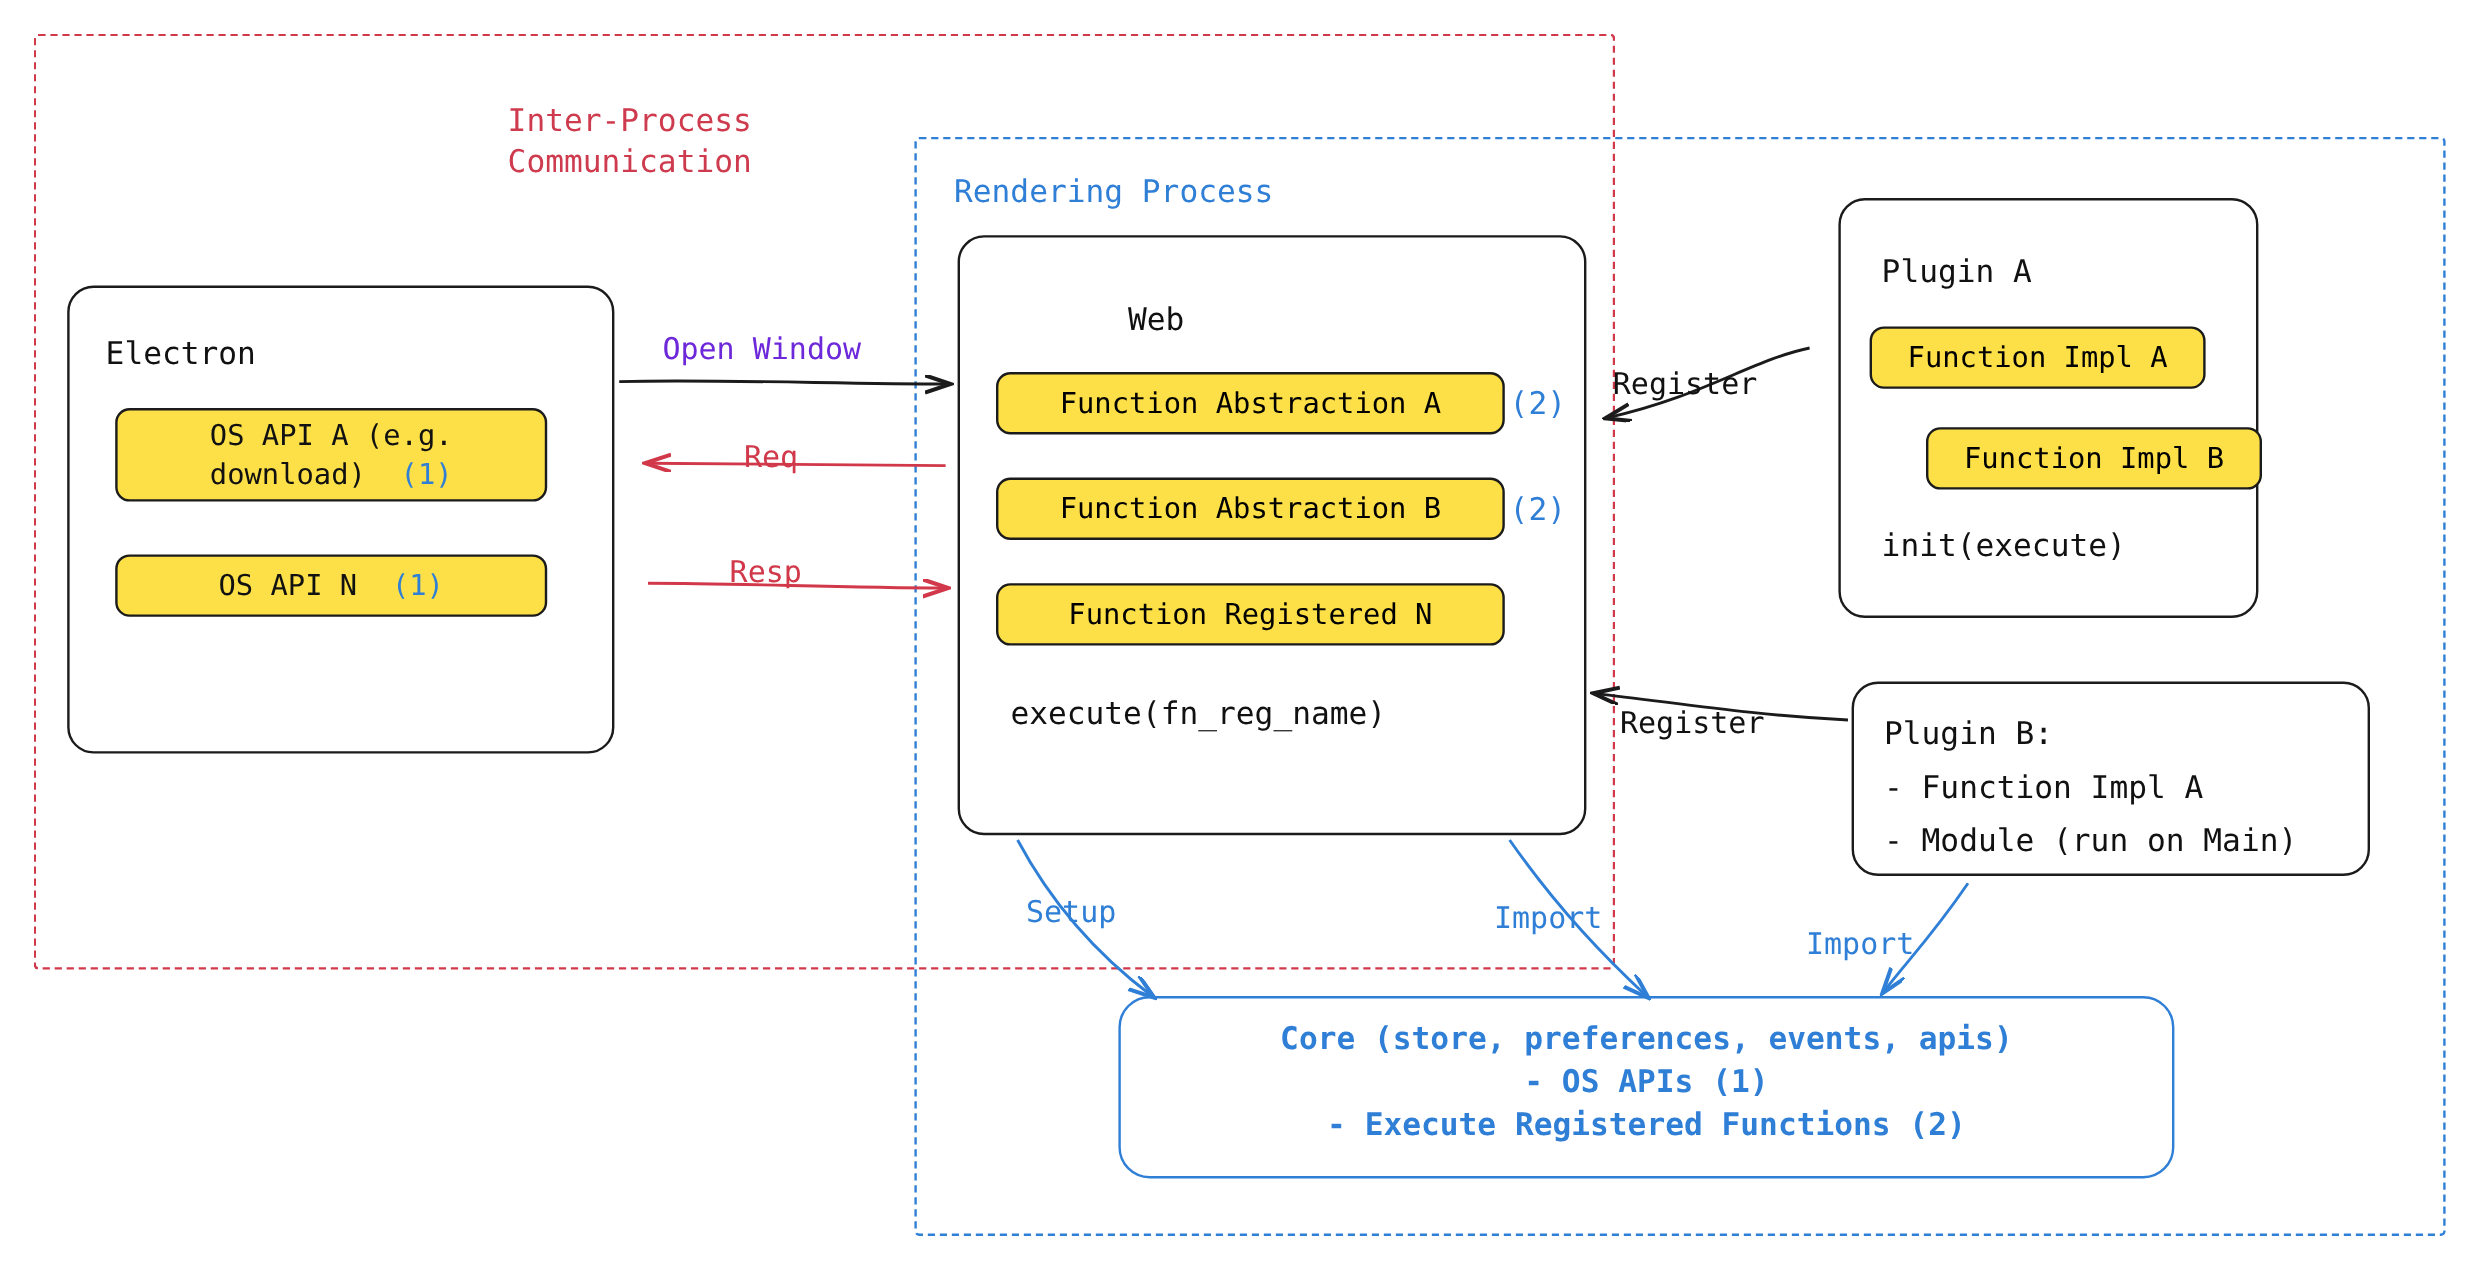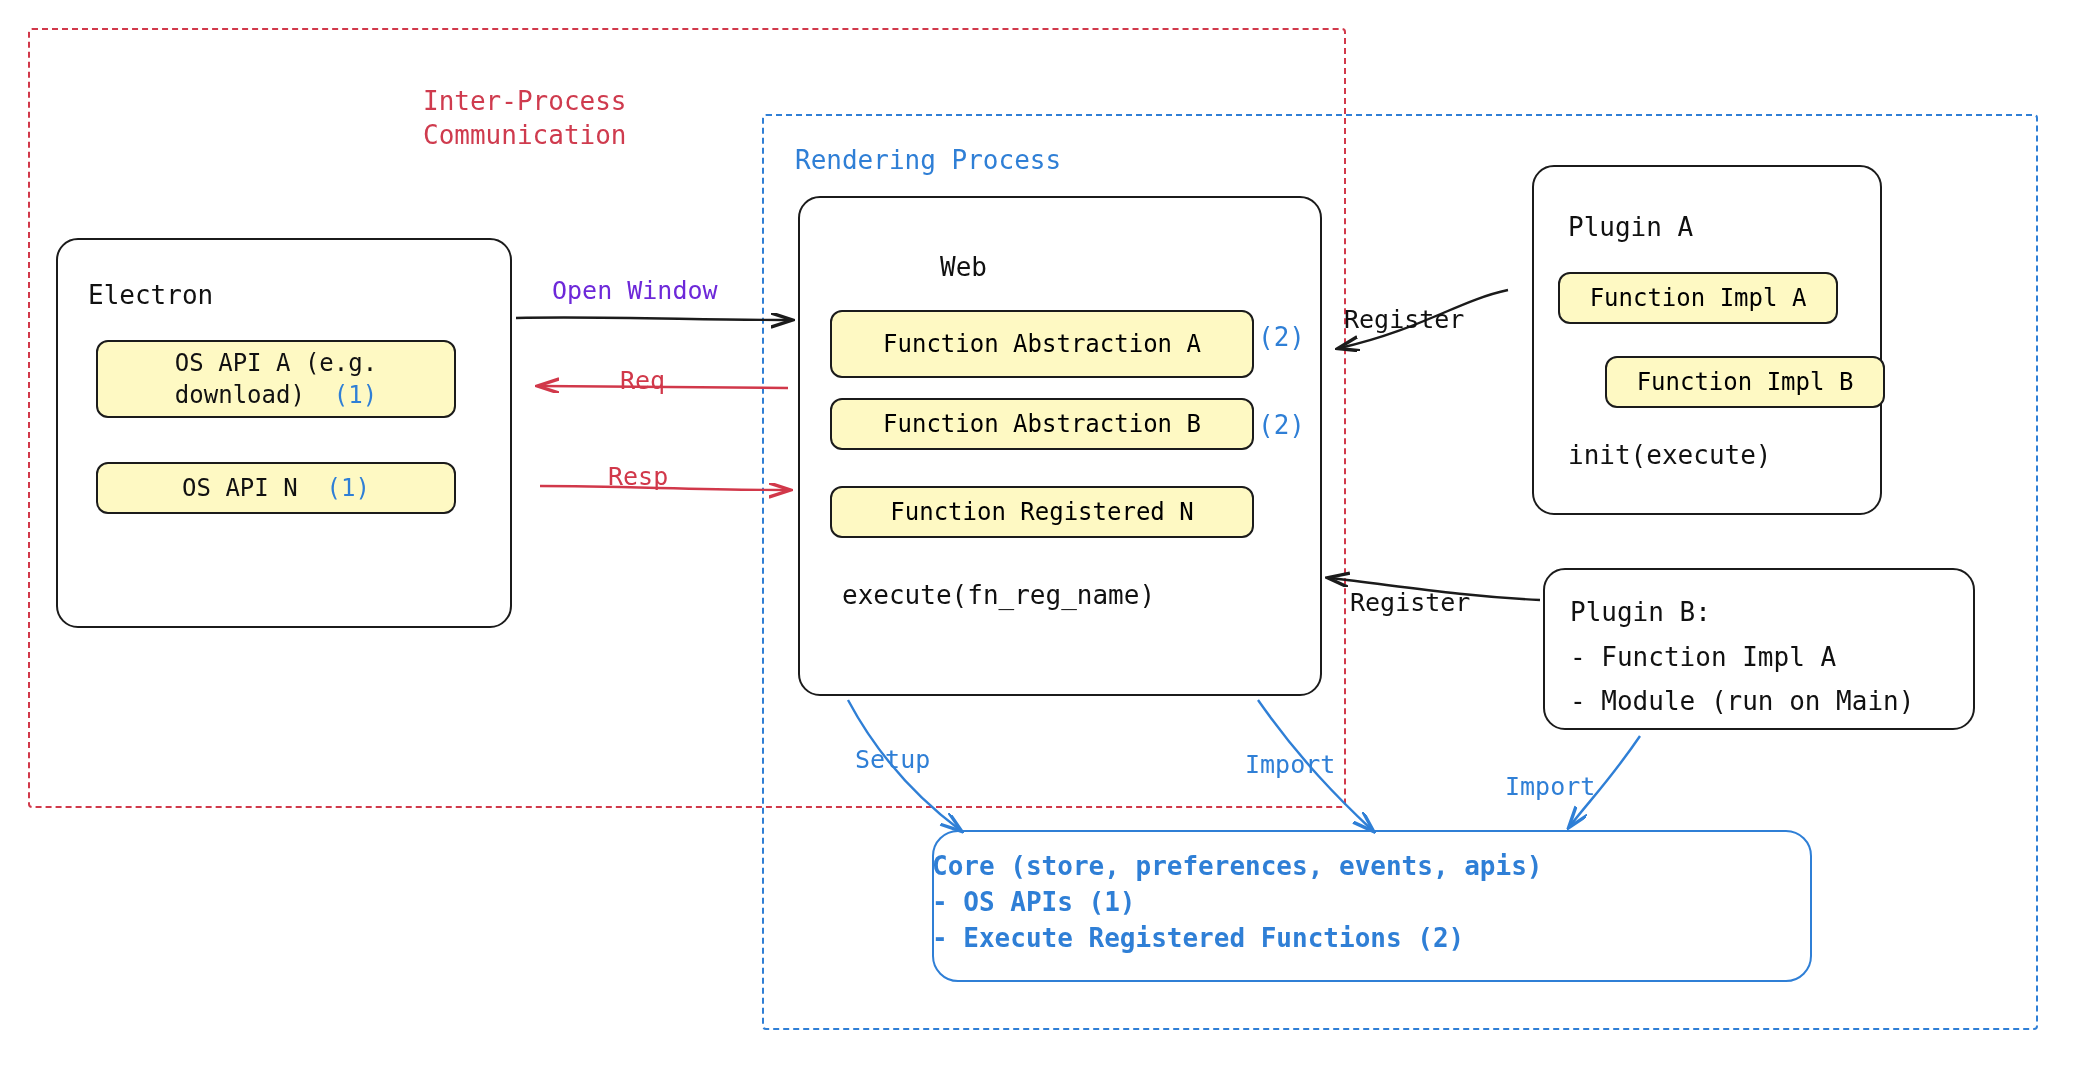--- a/index.html
+++ b/index.html
@@ -52,7 +52,7 @@
   .box-inner {
     border: 2.5px solid #1b1b1b;
     border-radius: 12px;
-    background: #fef9c3;
+    background: #fde047;
     display: flex;
     align-items: center;
     justify-content: center;

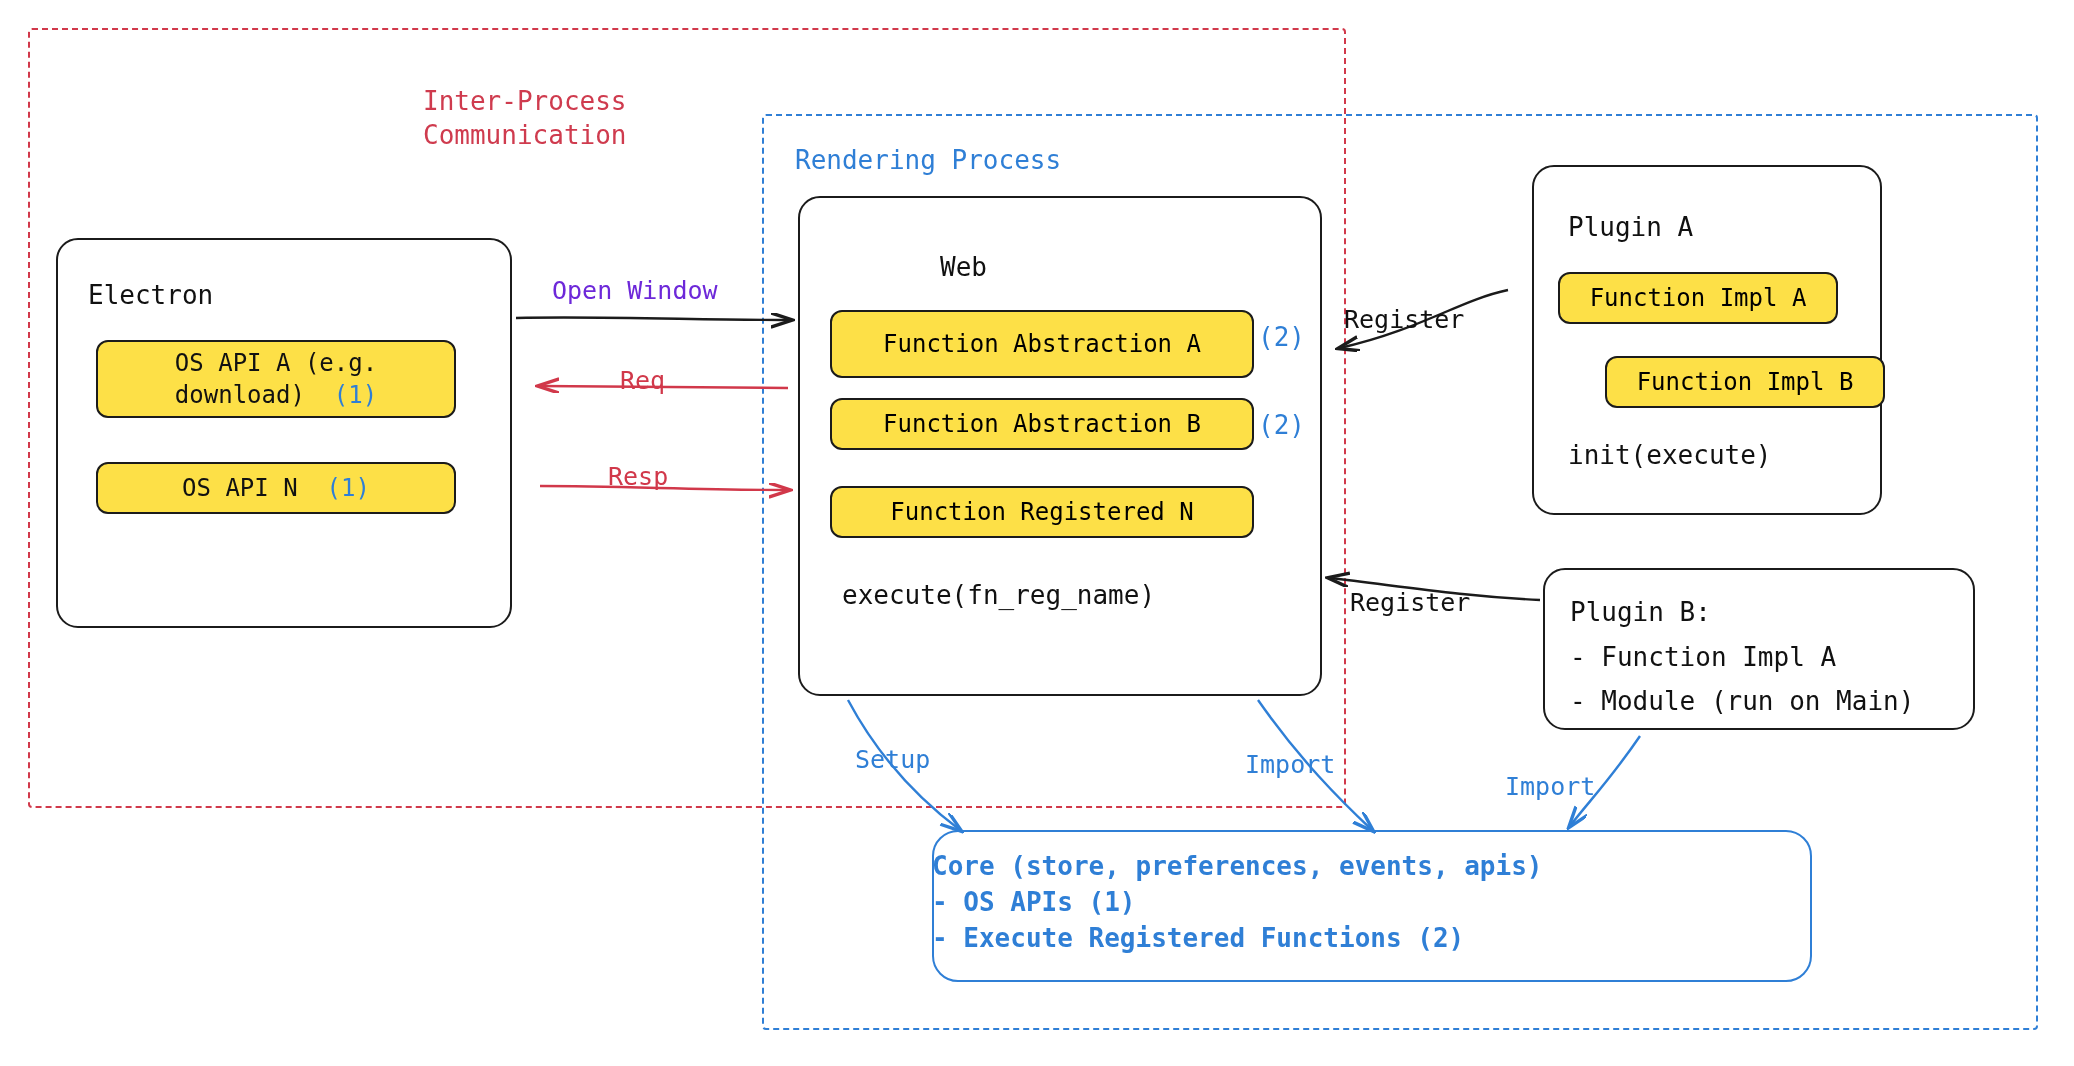--- a/index.html
+++ b/index.html
@@ -76,7 +76,7 @@
   
   .web-box { left: 798px; top: 196px; width: 524px; height: 500px; }
   .web-title { left: 940px; top: 252px; font-size: 26px; color: #111; }
-  .fa-a { left: 830px; top: 310px; width: 424px; height: 68px; font-size: 24px; }
+  .fa-a { left: 830px; top: 310px; width: 424px; height: 52px; font-size: 24px; }
   .fa-b { left: 830px; top: 398px; width: 424px; height: 52px; font-size: 24px; }
   .fa-n { left: 830px; top: 486px; width: 424px; height: 52px; font-size: 24px; }
   .tag2-a { left: 1258px; top: 322px; font-size: 26px; color: #2f7fd6; }

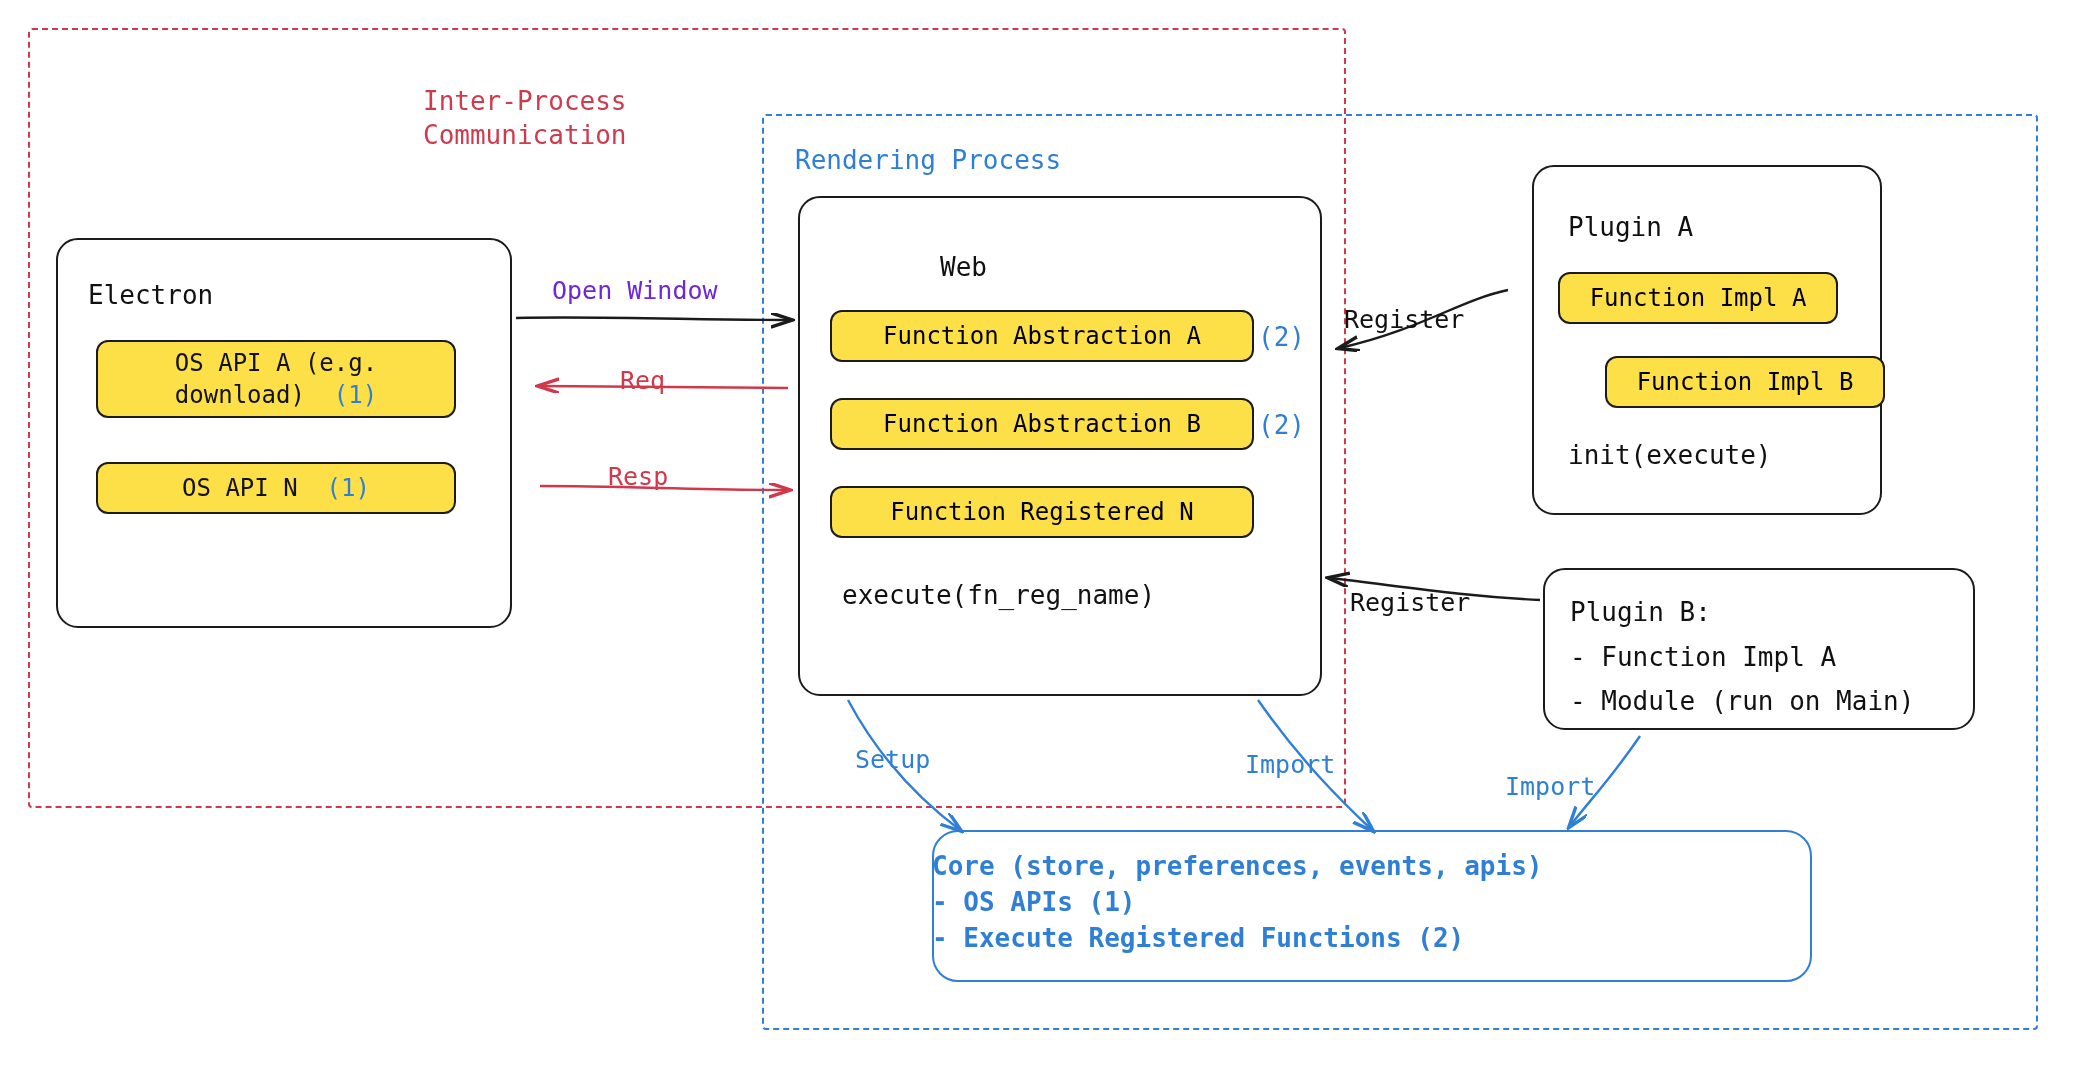--- a/index.html
+++ b/index.html
@@ -108,7 +108,7 @@
     color: #2f7fd6;
     font-size: 26px;
     line-height: 36px;
-    text-align: left;
+    text-align: center;
     white-space: pre-line;
     font-weight: bold;
   }

